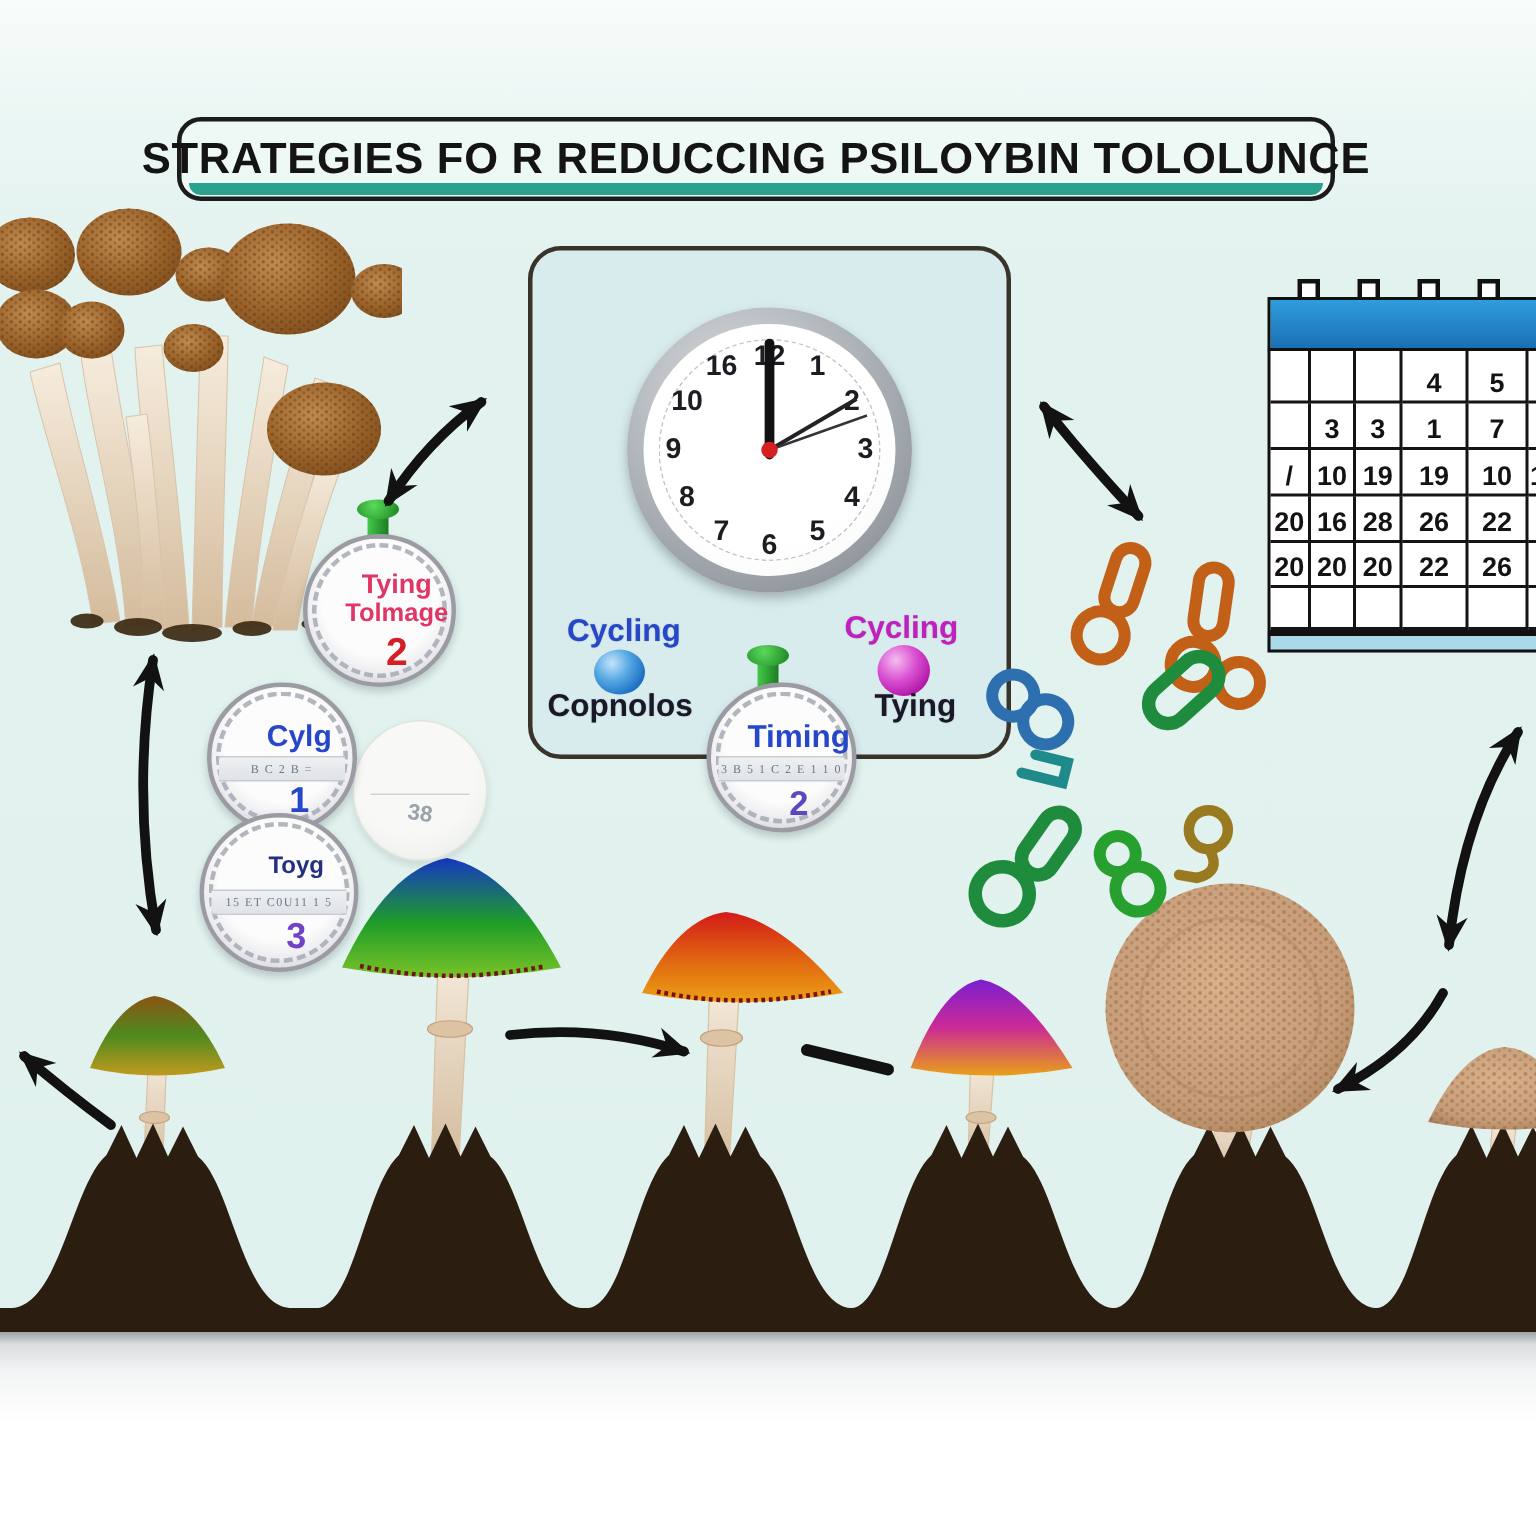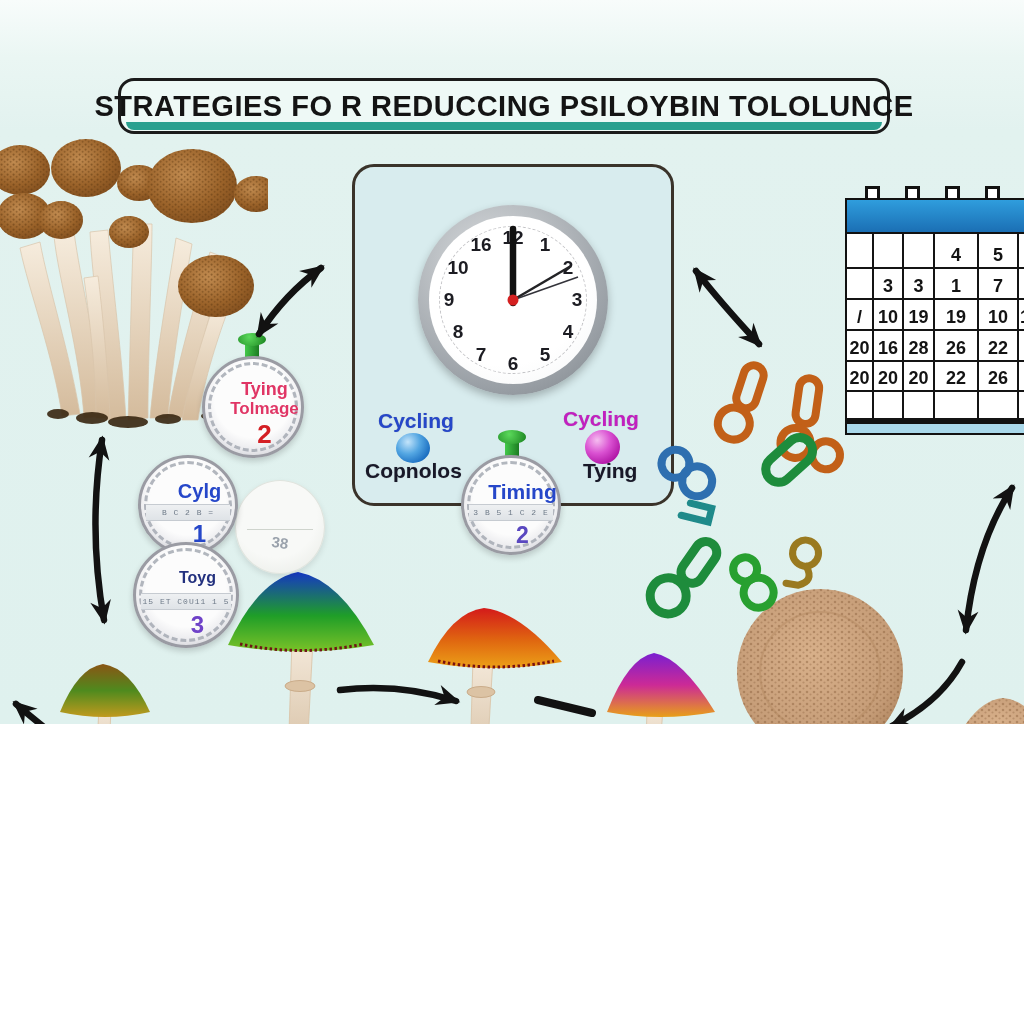--- a/index.html
+++ b/index.html
@@ -4,7 +4,7 @@
 <style>
   html,body{margin:0;padding:0;}
   body{width:1024px;height:1024px;overflow:hidden;font-family:"Liberation Sans",sans-serif;}
-  #page{position:relative;width:1024px;height:724px;overflow:hidden;
+  #page{position:relative;width:1024px;height:1024px;overflow:hidden;
         background:linear-gradient(180deg,#f8fcfb 0%,#eaf6f3 8%,#e2f2ef 18%,#dff1ee 100%);}
   
   .banner{position:absolute;left:118px;top:78px;width:772px;height:56px;background:#eef9f6;

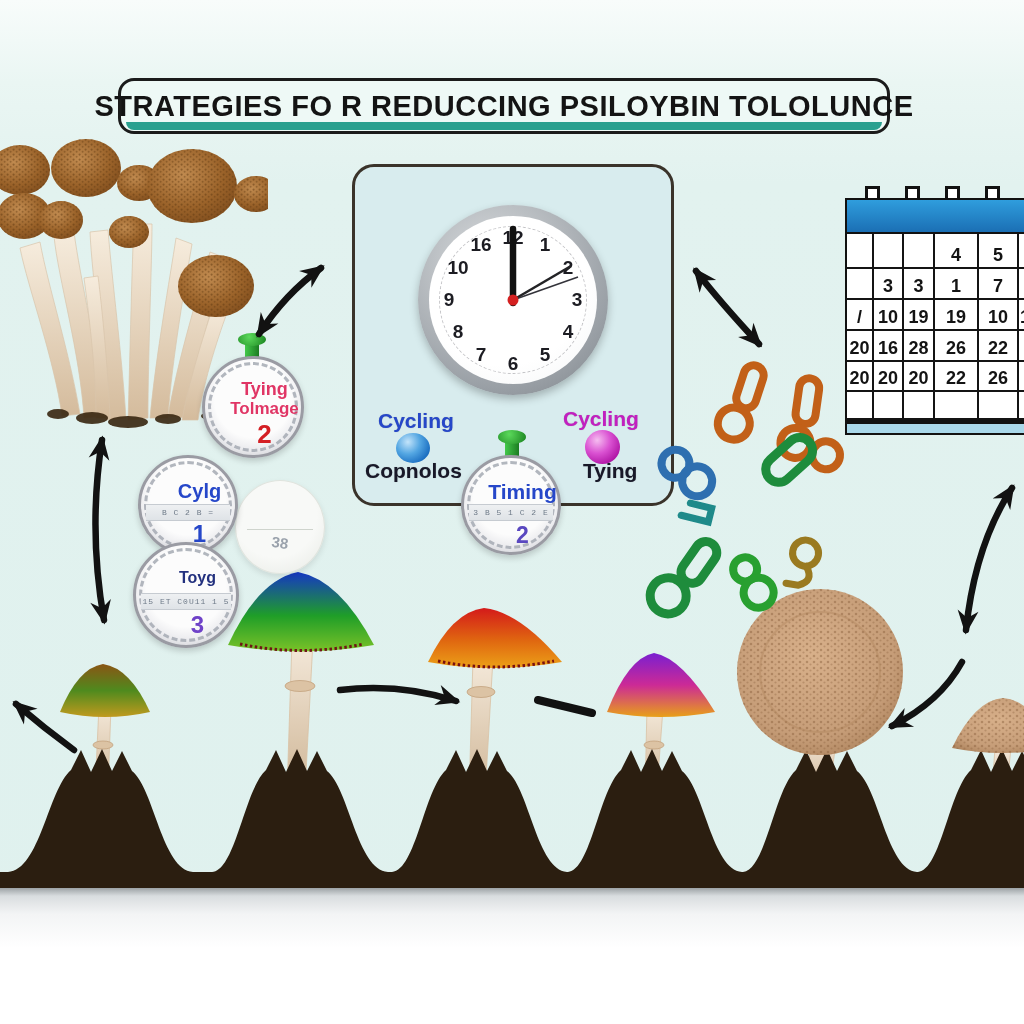--- a/index.html
+++ b/index.html
@@ -172,7 +172,7 @@
 
     <div class="crown-stem" style="left:150px;top:271px;width:14px;height:32px;z-index:2"></div>
     <div class="crown-cap" style="left:143px;top:263px;width:28px;height:14px;z-index:2"></div>
-    <div class="coin" style="left:106px;top:288px;width:100px;height:100px;z-index:3">
+    <div class="coin" style="left:116px;top:288px;width:100px;height:100px;z-index:3">
       <span class="l1" style="top:22px;font-size:21px;color:#2647c9">Timing</span>
       <div class="band" style="top:46px">3 B 5 1 C 2 E 1 1 0 1</div>
       <span class="num" style="top:64px;font-size:23px;color:#5a48c0">2</span>

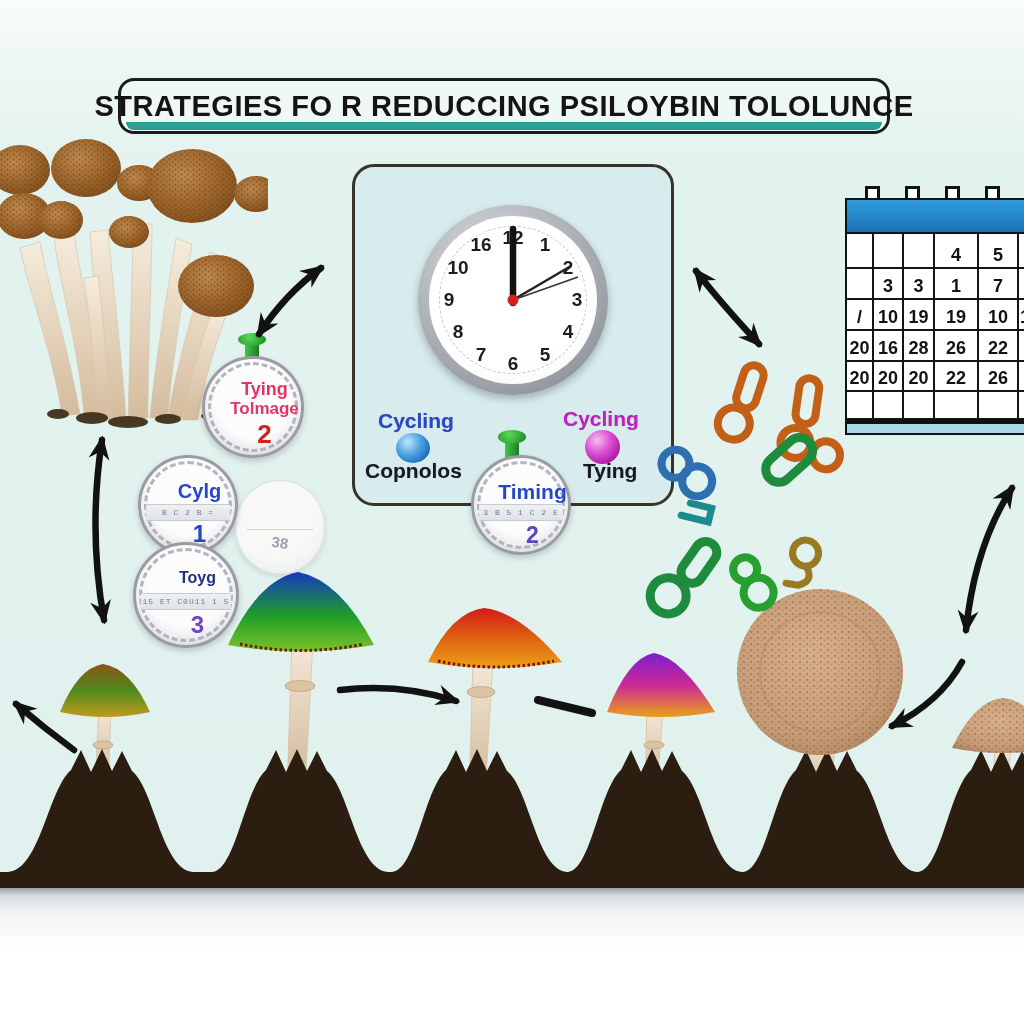--- a/index.html
+++ b/index.html
@@ -32,7 +32,7 @@
         border:3px solid #9a9ba3;box-shadow:0 3px 6px rgba(0,0,0,.18);}
   .coin::before{content:"";position:absolute;inset:3px;border-radius:50%;border:3px dashed #a6abb4;opacity:.85;}
   .coin .band{position:absolute;left:5%;right:5%;height:15px;background:linear-gradient(#eef0f2,#dfe3e7);
-        border-top:1px solid #c6cbd1;border-bottom:1px solid #c6cbd1;font-family:Liberation Mono, monospace;
+        border-top:1px solid #c6cbd1;border-bottom:1px solid #c6cbd1;font-family:Liberation Serif, serif;
         font-size:8px;line-height:15px;text-align:center;color:#6e7a88;letter-spacing:1px;overflow:hidden;}
   .coin .l1,.coin .l2,.coin .num{position:absolute;left:0;right:0;text-align:center;font-weight:bold;padding-left:23px;}
   .crown-stem{position:absolute;background:linear-gradient(90deg,#43c94a,#1c7d22);border-radius:4px;}

